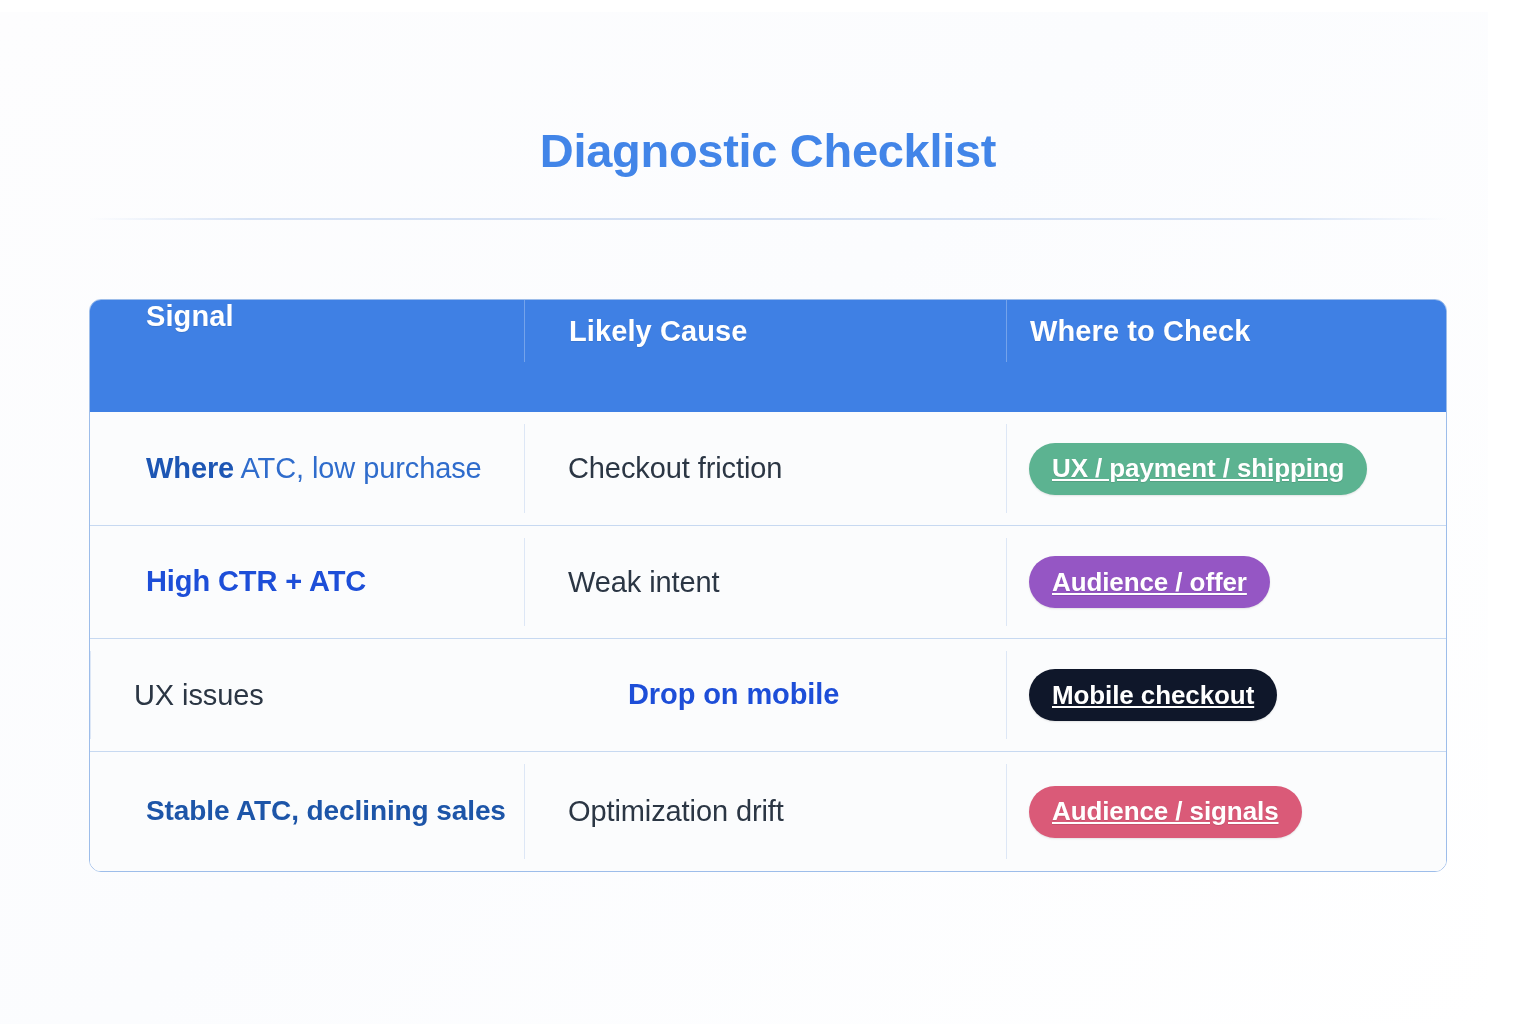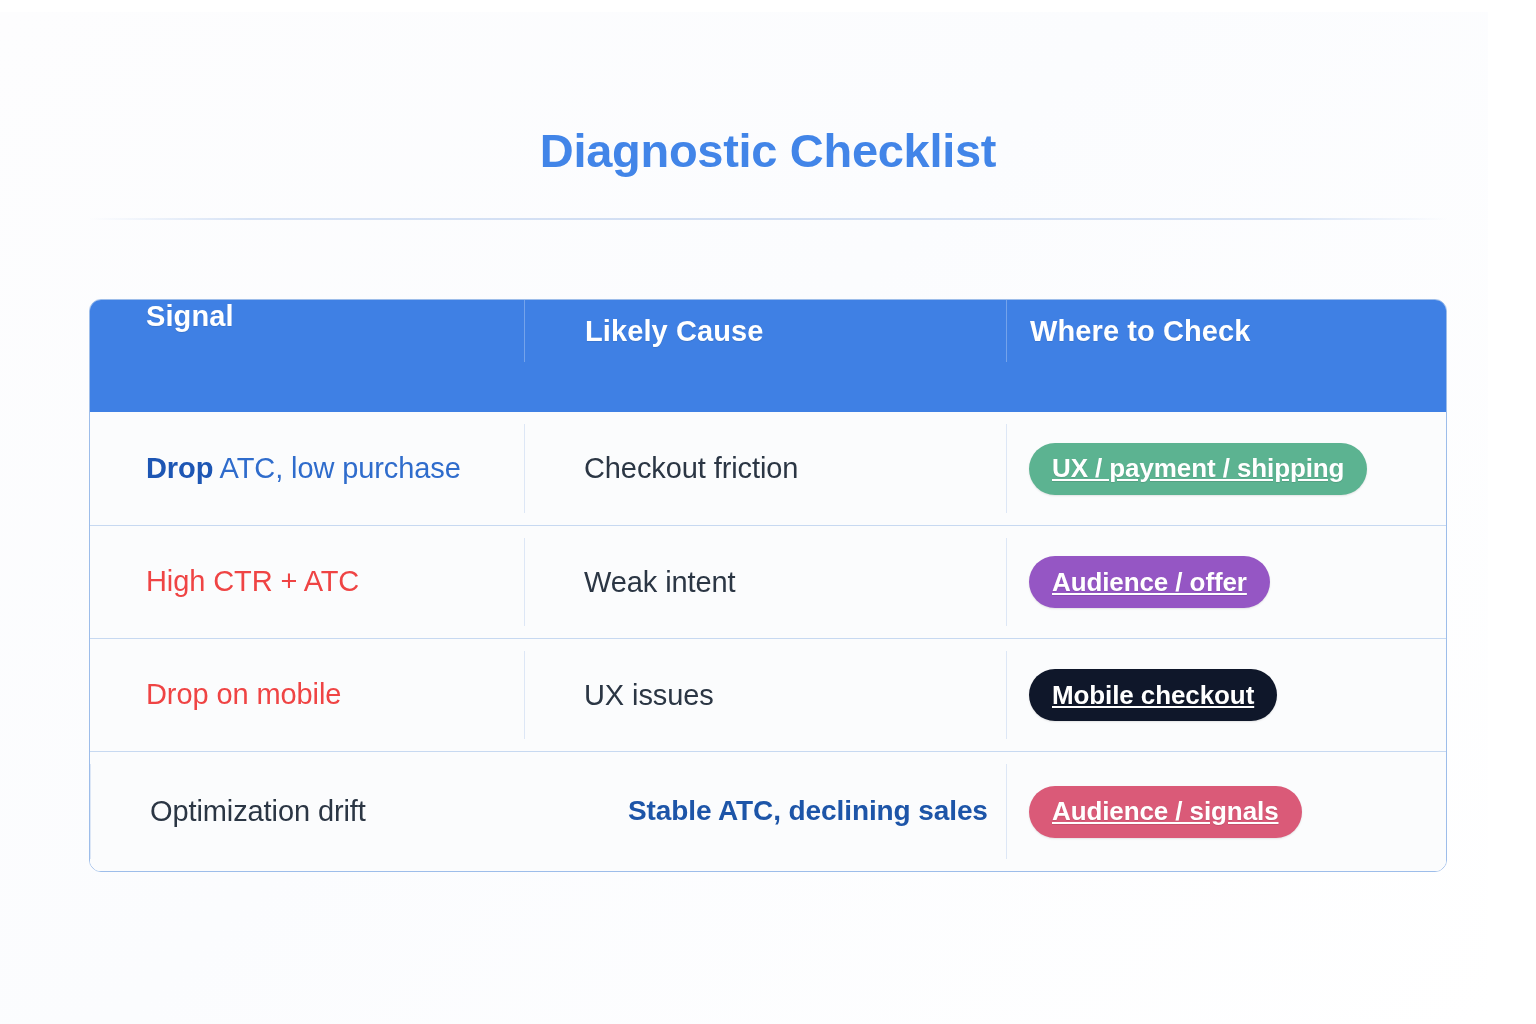--- a/index.html
+++ b/index.html
@@ -86,7 +86,7 @@
     align-items: center;
   }
   .col-1 { width: 434px; padding-left: 56px; }
-  .col-2 { width: 482px; padding-left: 60px; }
+  .col-2 { width: 482px; padding-left: 44px; }
   .col-3 { width: 438px; padding-left: 23px; }
 
   .thead .col-2,

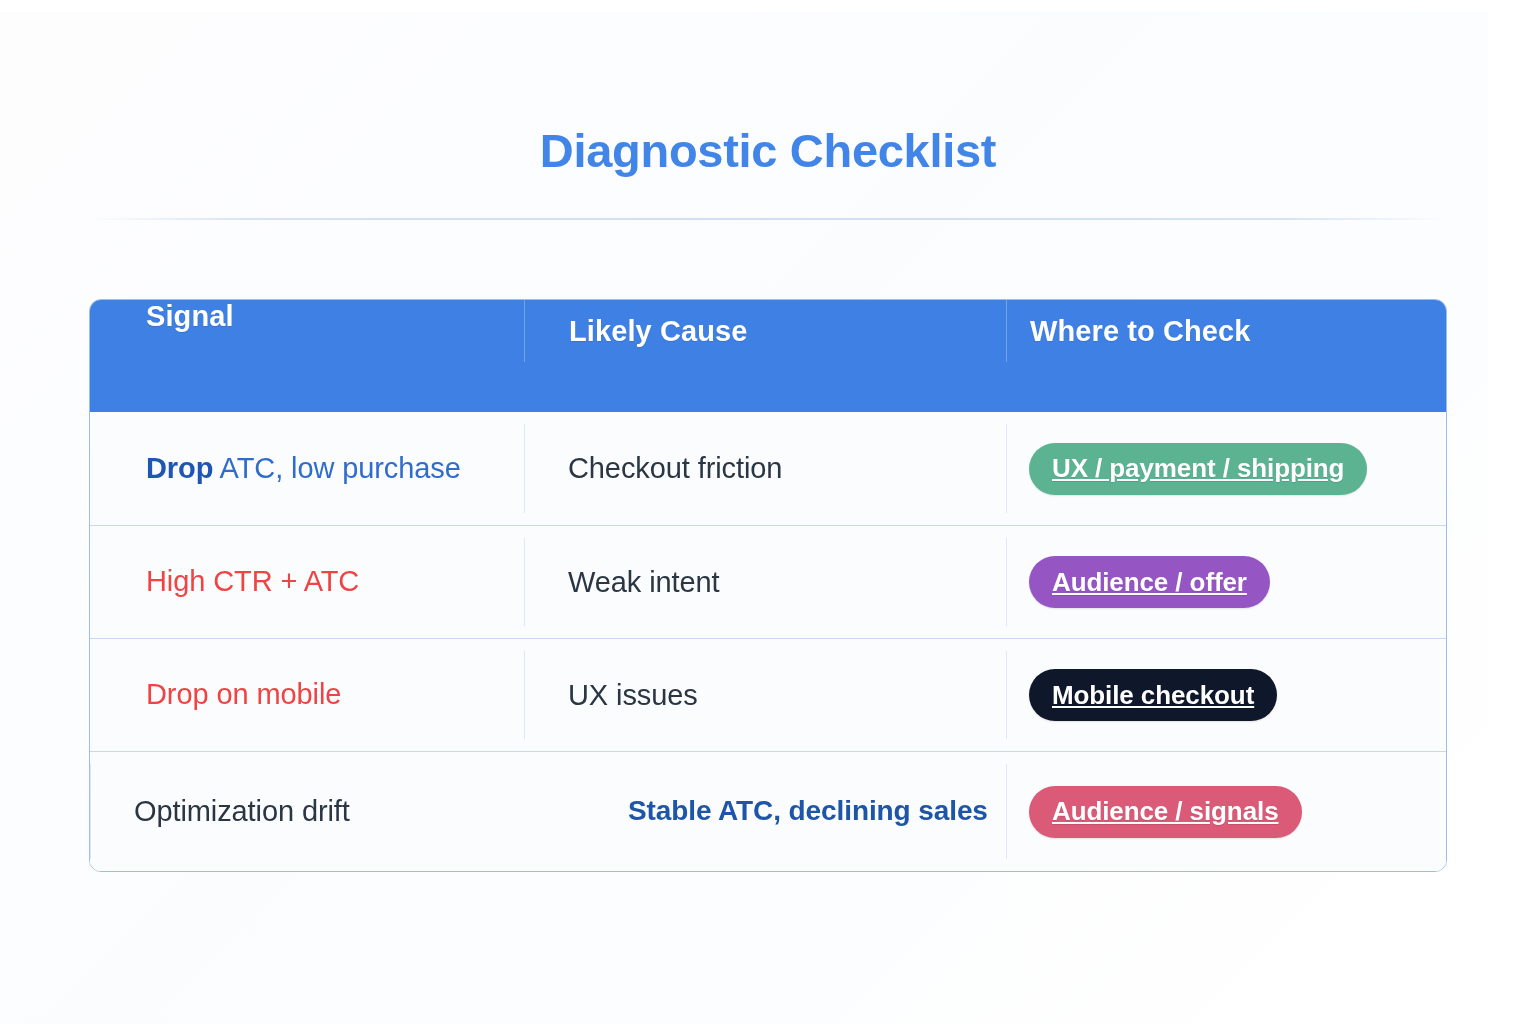--- a/index.html
+++ b/index.html
@@ -200,7 +200,7 @@
 
       <div class="tr">
         <div class="td col-1">
-          <span class="signal"><span class="lead">Drop</span><span> ATC, low purchase</span></span>
+          <span class="signal"><span class="lead">Where</span><span> ATC, low purchase</span></span>
         </div>
         <div class="td col-2">
           <span class="cause">Checkout friction</span>

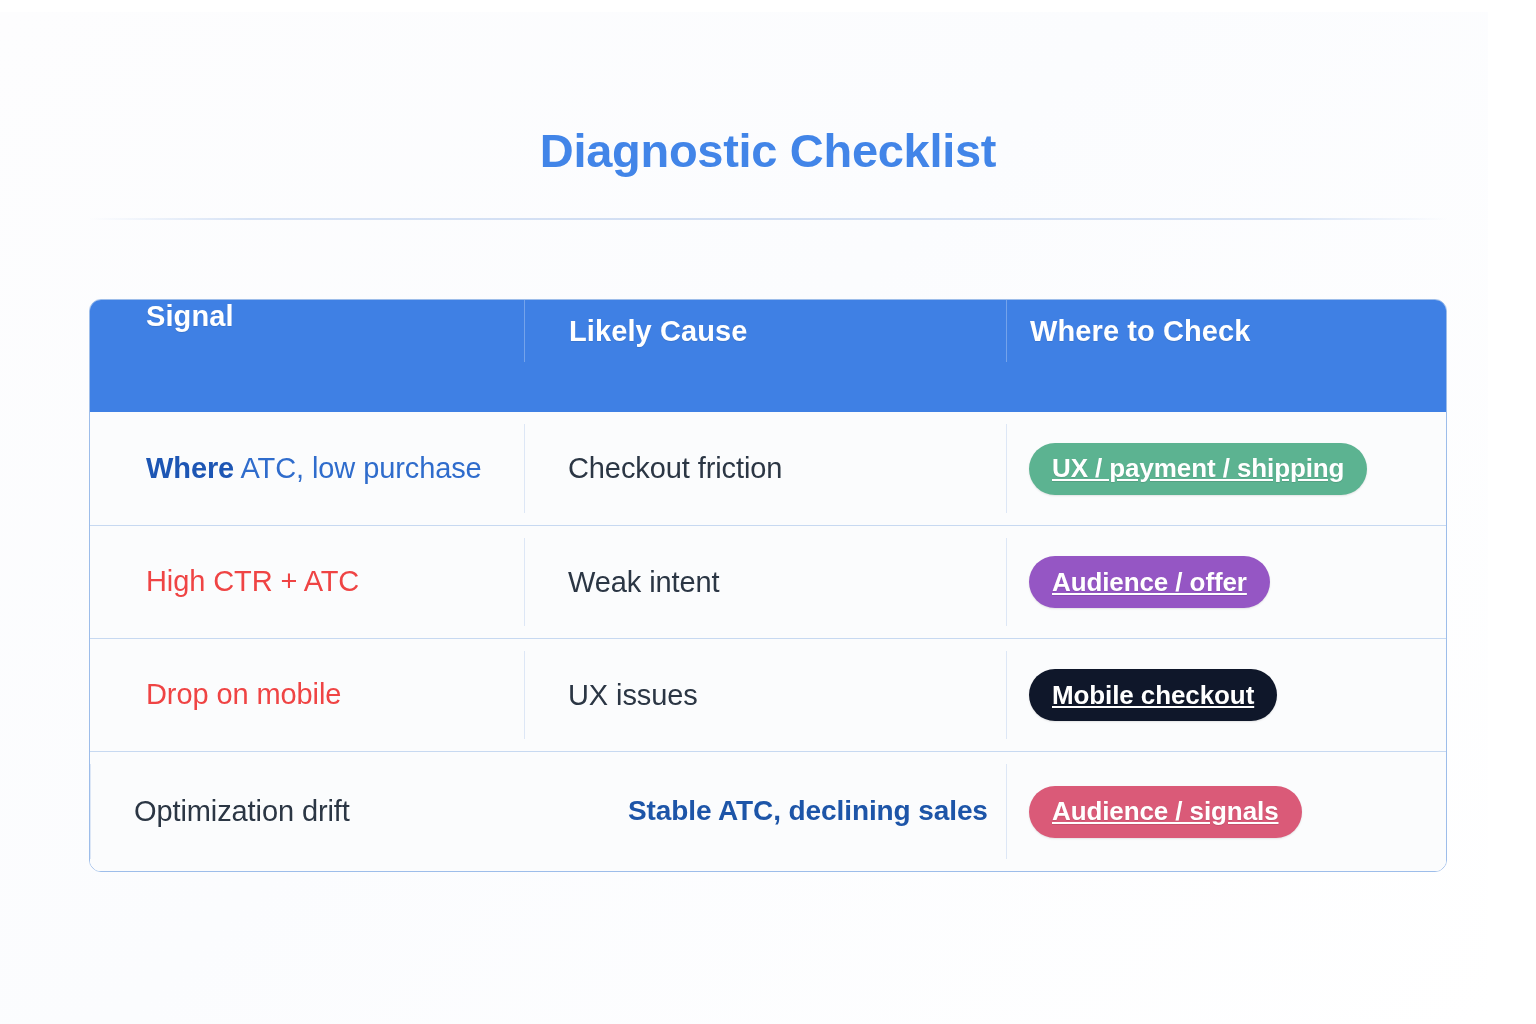--- a/index.html
+++ b/index.html
@@ -142,8 +142,8 @@
     color: #1d56b4;
   }
   .signal.all-bold {
-    font-weight: normal;
-    color: #ef4444;
+    font-weight: bold;
+    color: #1d4ed8;
   }
   .signal.semi {
     font-weight: bold;

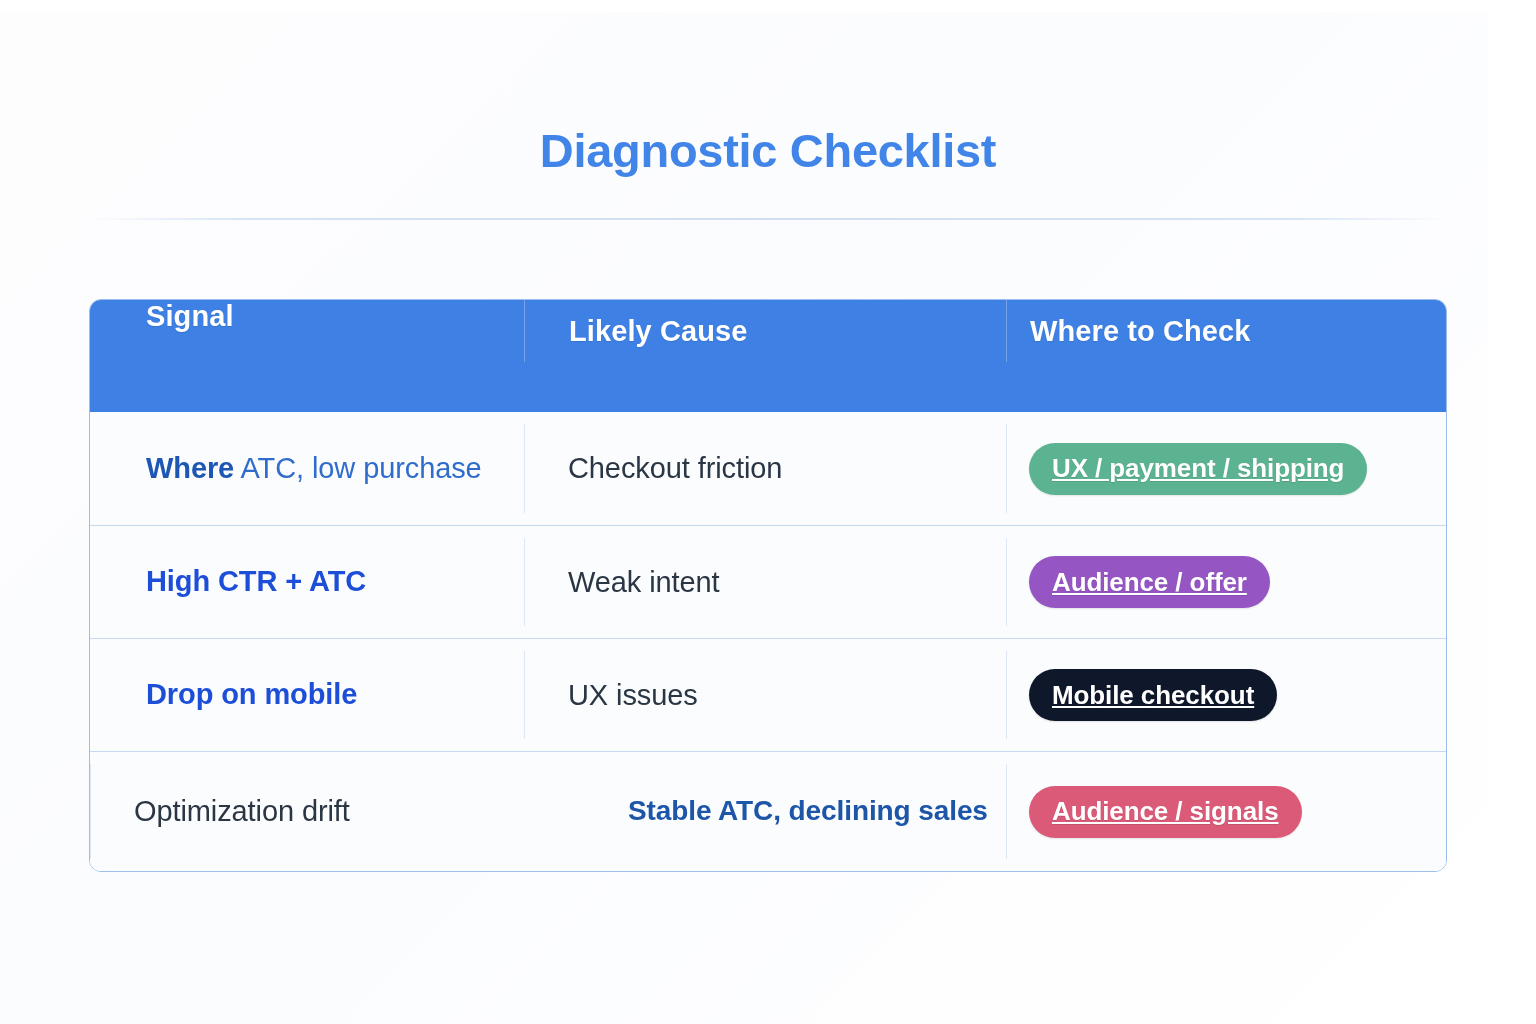--- a/index.html
+++ b/index.html
@@ -223,11 +223,11 @@
       </div>
 
       <div class="tr">
+        <div class="td col-2">
+          <span class="cause">UX issues</span>
+        </div>
         <div class="td col-1">
           <span class="signal all-bold">Drop on mobile</span>
-        </div>
-        <div class="td col-2">
-          <span class="cause">UX issues</span>
         </div>
         <div class="td col-3">
           <span class="badge" style="background: #0f172a;">Mobile checkout</span>

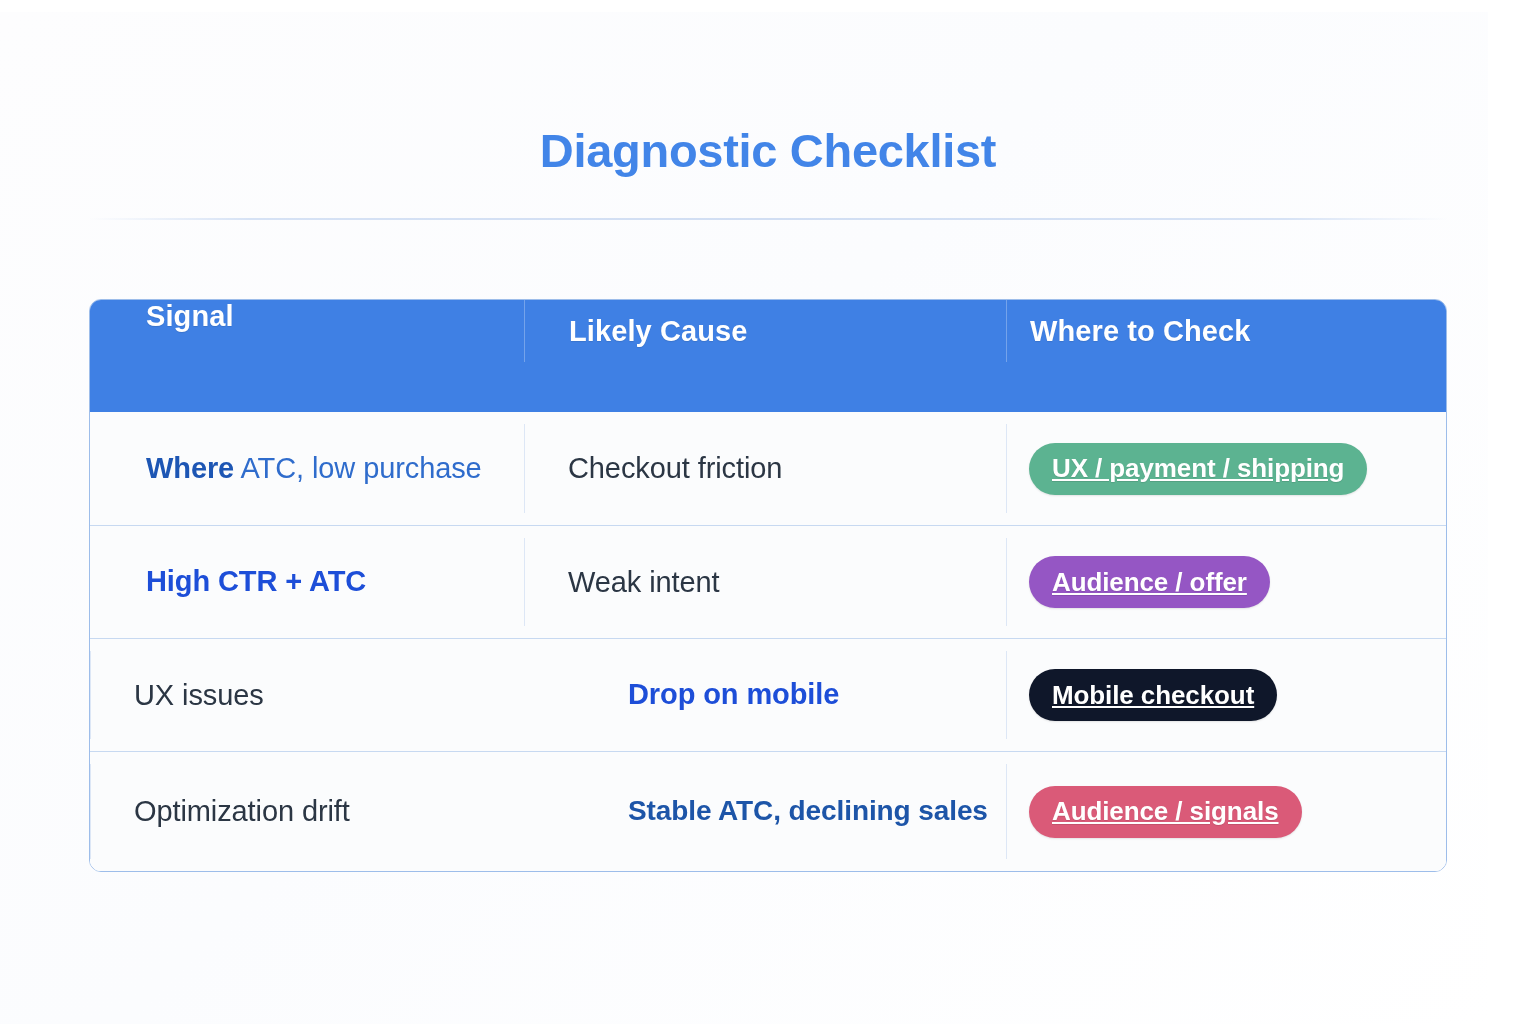--- a/index.html
+++ b/index.html
@@ -235,11 +235,11 @@
       </div>
 
       <div class="tr last">
+        <div class="td col-1">
+          <span class="signal semi">Stable ATC, declining sales</span>
+        </div>
         <div class="td col-2">
           <span class="cause">Optimization drift</span>
-        </div>
-        <div class="td col-1">
-          <span class="signal semi">Stable ATC, declining sales</span>
         </div>
         <div class="td col-3">
           <span class="badge" style="background: rgb(218, 90, 120);">Audience / signals</span>

